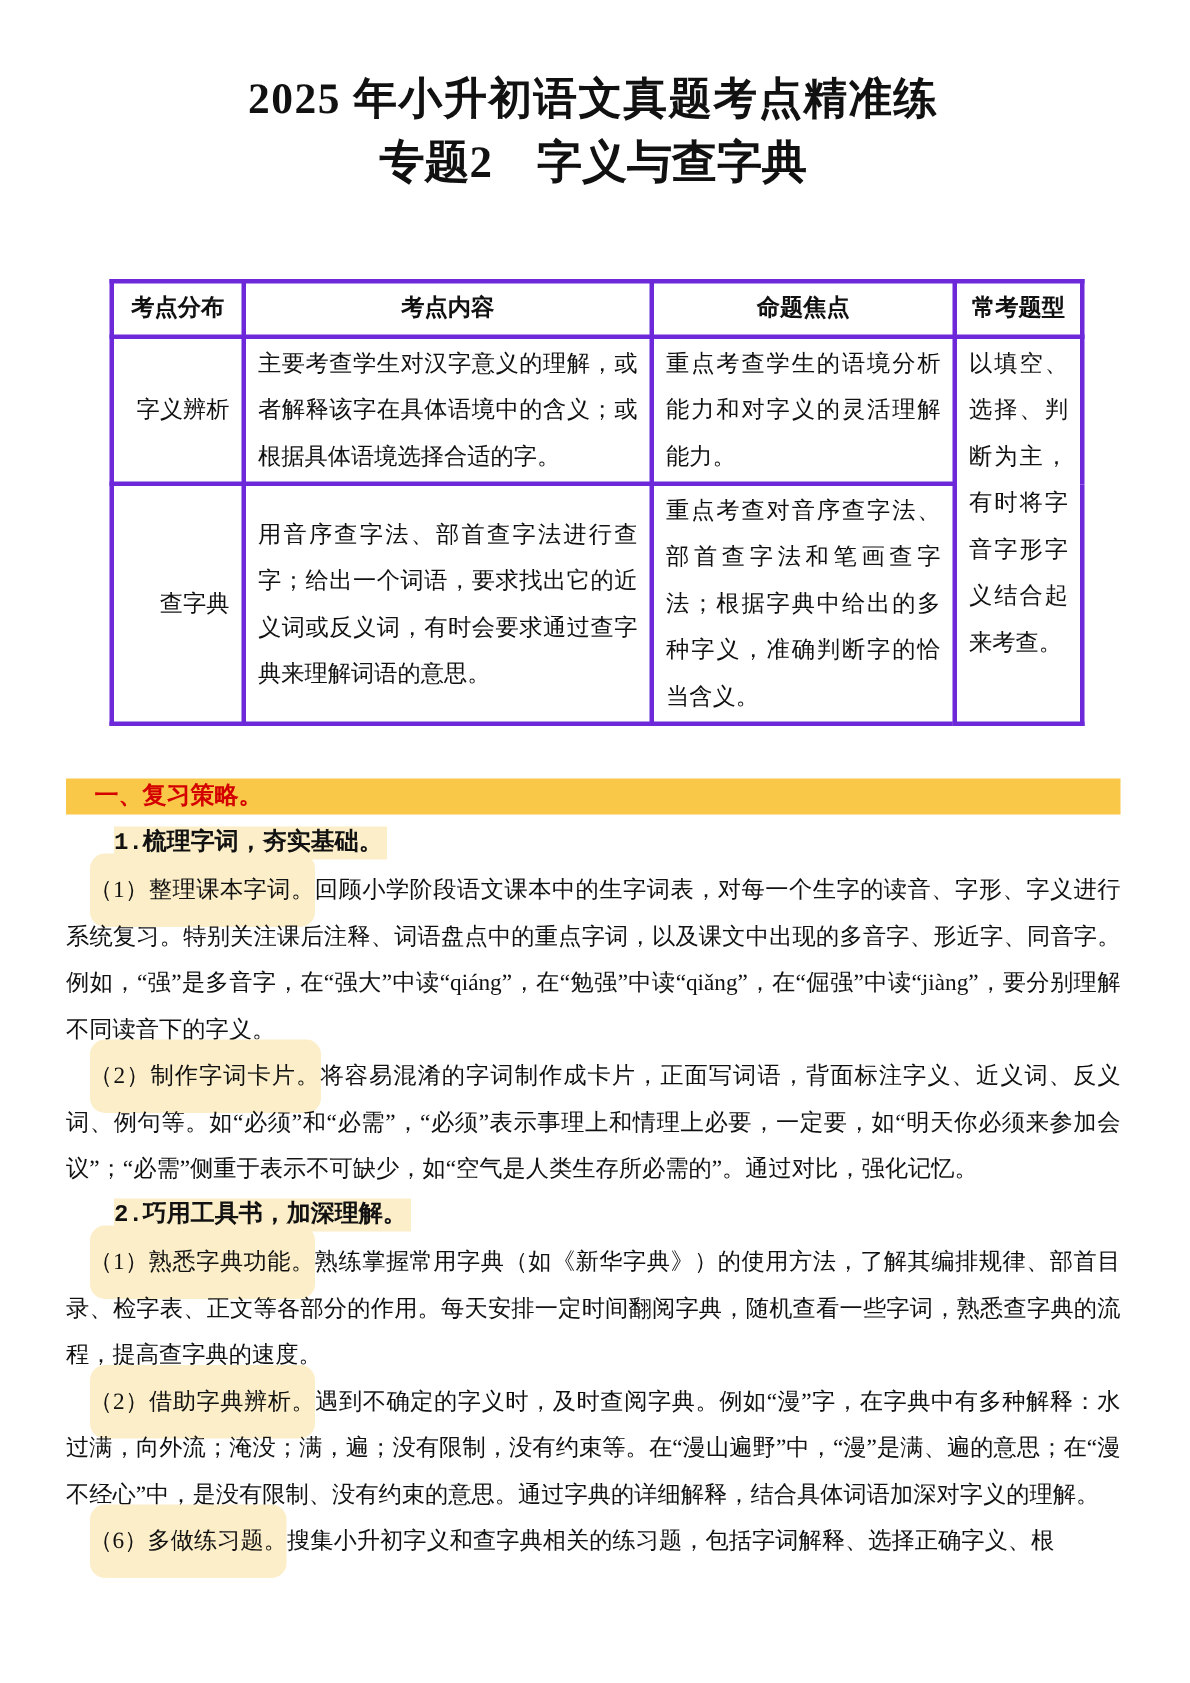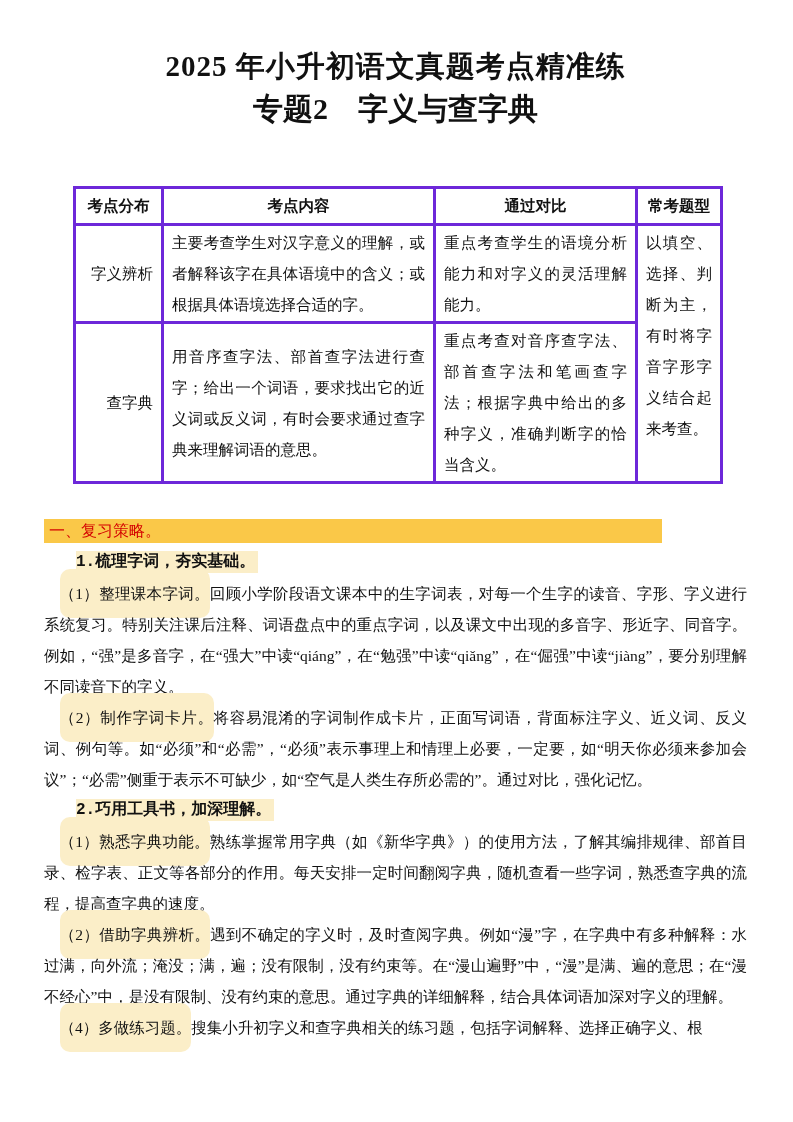--- a/index.html
+++ b/index.html
@@ -135,7 +135,7 @@
         <tr>
       <th>考点分布</th>
       <th>考点内容</th>
-      <th>通过对比</th>
+      <th>命题焦点</th>
       <th>常考题型</th>
     </tr>
     <tr>

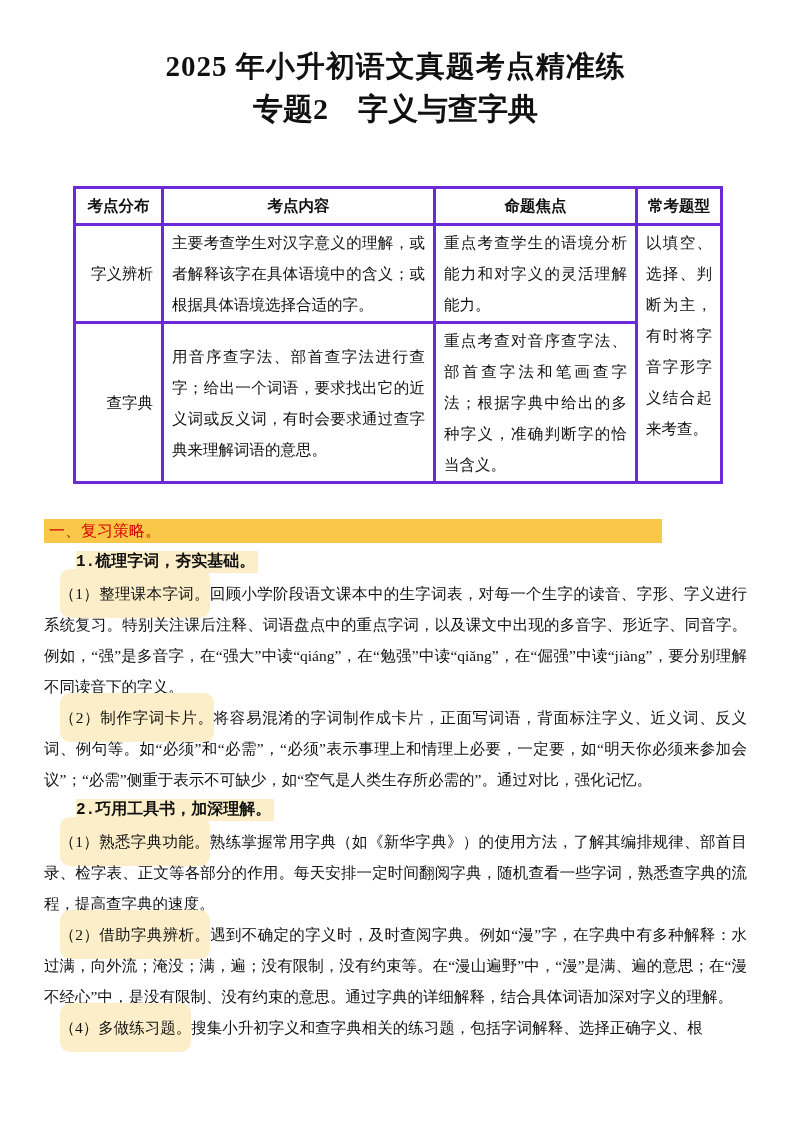--- a/index.html
+++ b/index.html
@@ -77,14 +77,14 @@
   }
   .section-bar {
     margin-top: 35px;
-    width: 618px;
+    width: 703px;
     height: 24px;
     line-height: 24px;
     box-sizing: border-box;
-    padding-left: 5px;
+    padding-left: 19px;
     background: var(--accent_gold, #FAC848);
     color: var(--section_title_red, #D40000);
-    font-weight: normal;
+    font-weight: bold;
     font-size: 16px;
   }
   .h3 {

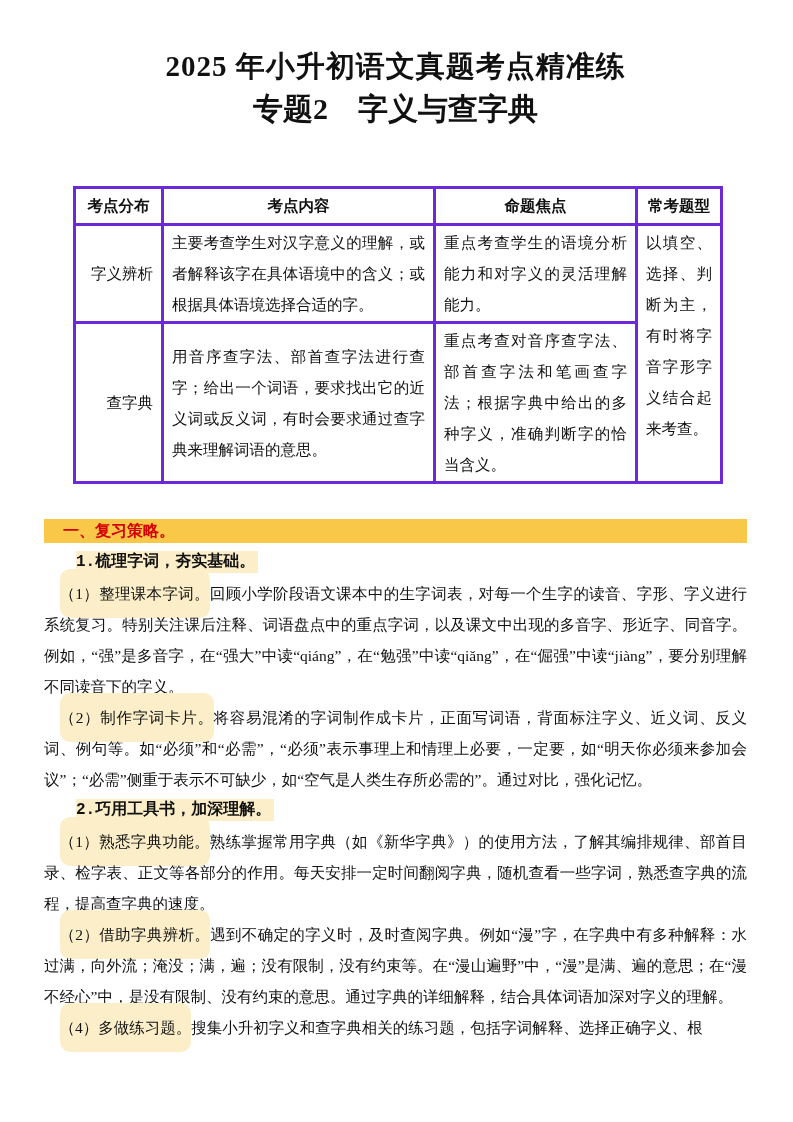--- a/index.html
+++ b/index.html
@@ -171,7 +171,7 @@
     <p class="point"><span class="lead">（2）借助字典辨析。</span><span>遇到不确定的字义时，及时查阅字典。例如“漫”字，在字典中有多种解释：水过满，向外流；淹没；满，遍；没有限制，没有约束等。在“漫山遍野”中，“漫”是满、遍的意思；在“漫不经心”中，是没有限制、没有约束的意思。通过字典的详细解释，结合具体词语加深对字义的理解。</span></p>
 
 
-    <p class="point"><span class="lead">（4）多做练习题。</span><span>搜集小升初字义和查字典相关的练习题，包括字词解释、选择正确字义、根</span></p>
+    <p class="point"><span class="lead">（6）多做练习题。</span><span>搜集小升初字义和查字典相关的练习题，包括字词解释、选择正确字义、根</span></p>
 
   </div>
 

